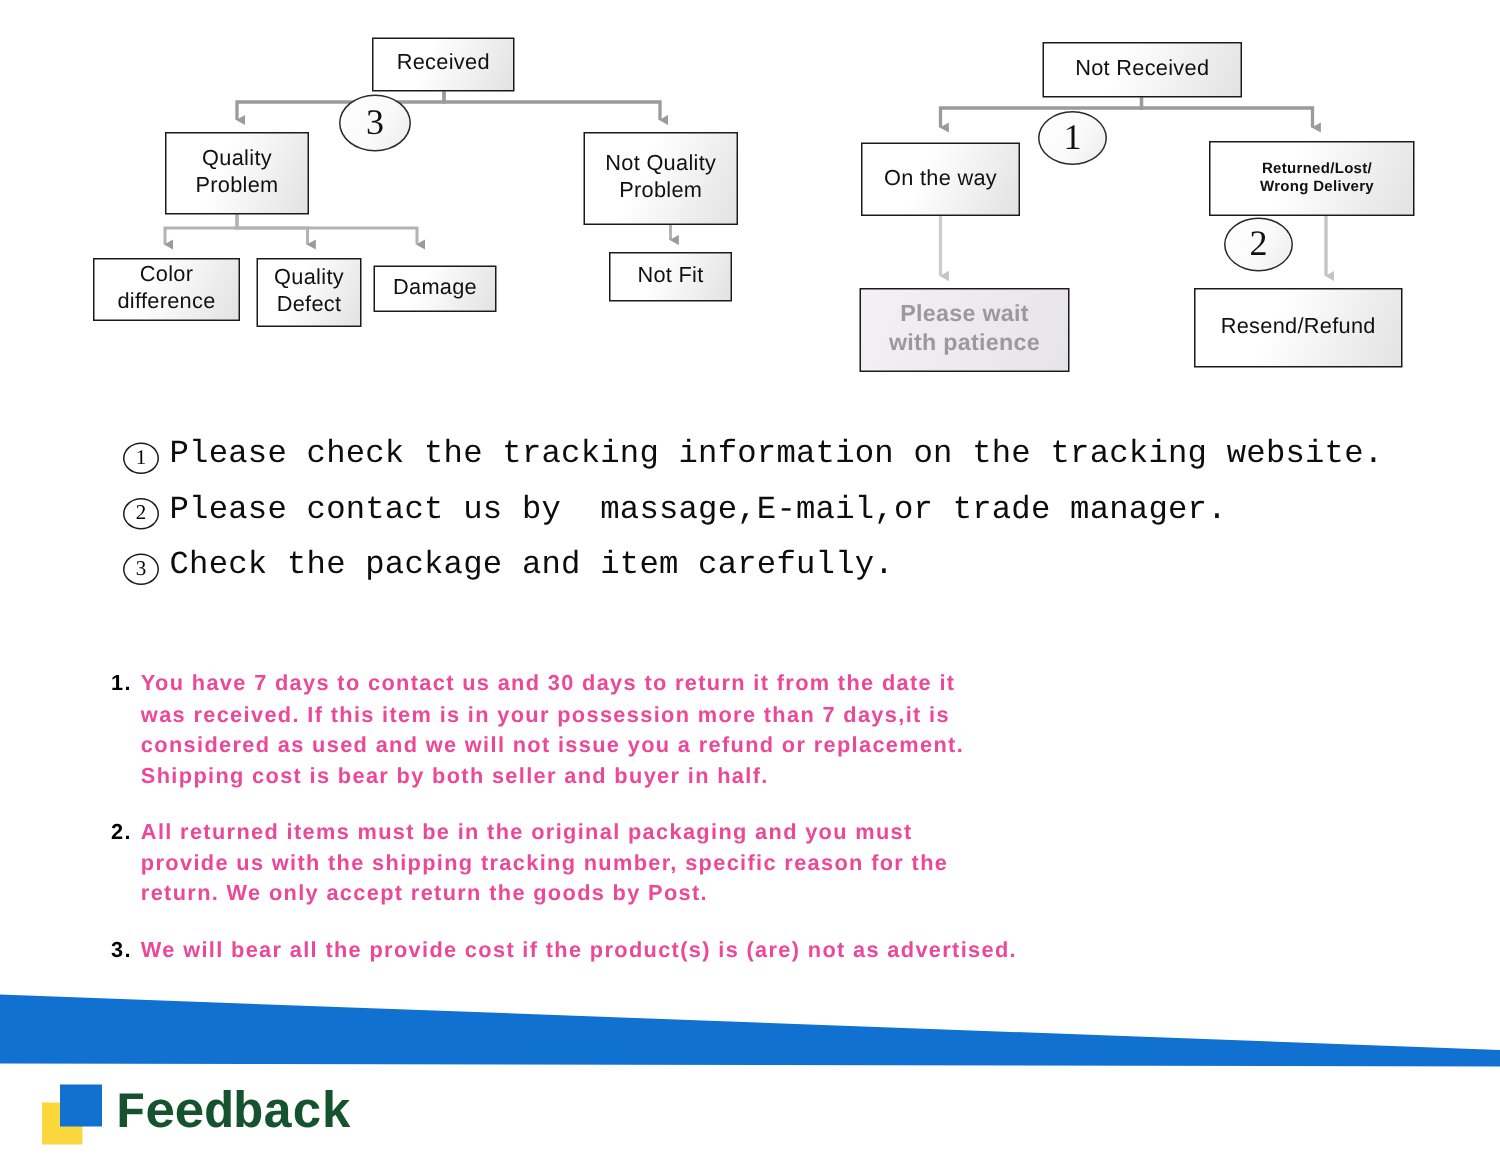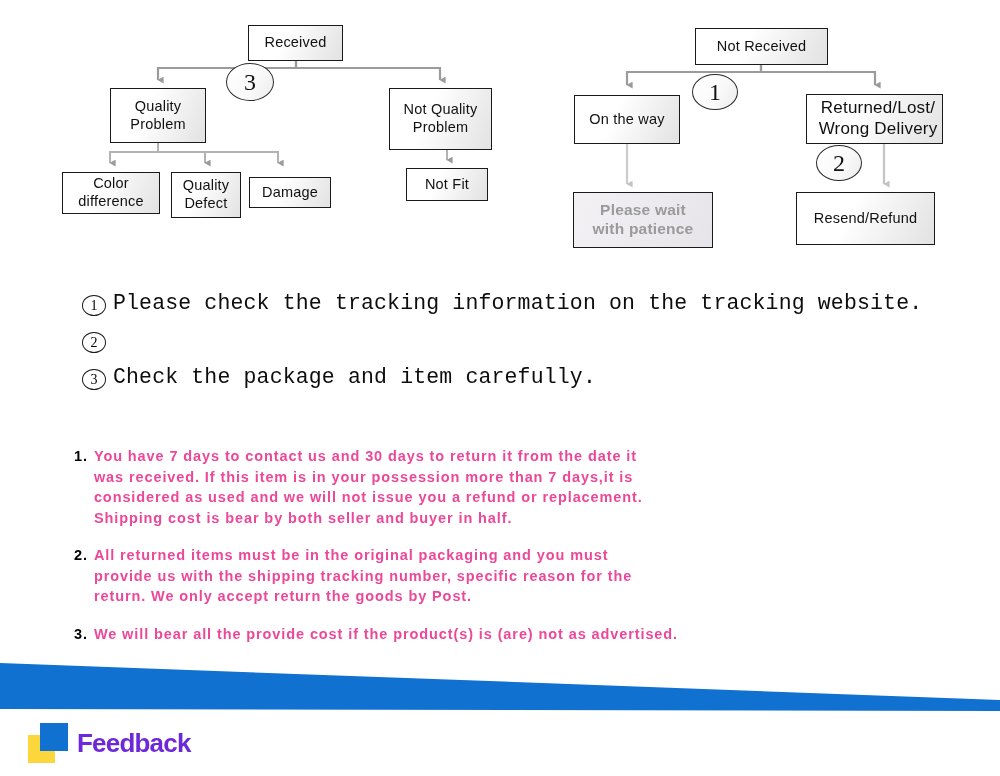--- a/index.html
+++ b/index.html
@@ -51,8 +51,8 @@
     border-width: 1.2px;
   }
   .fbox.plainsemi {
-    font-weight: normal;
-    font-size: 17px;
+    font-weight: bold;
+    font-size: 10px;
     padding-left: 11px;
   }
 

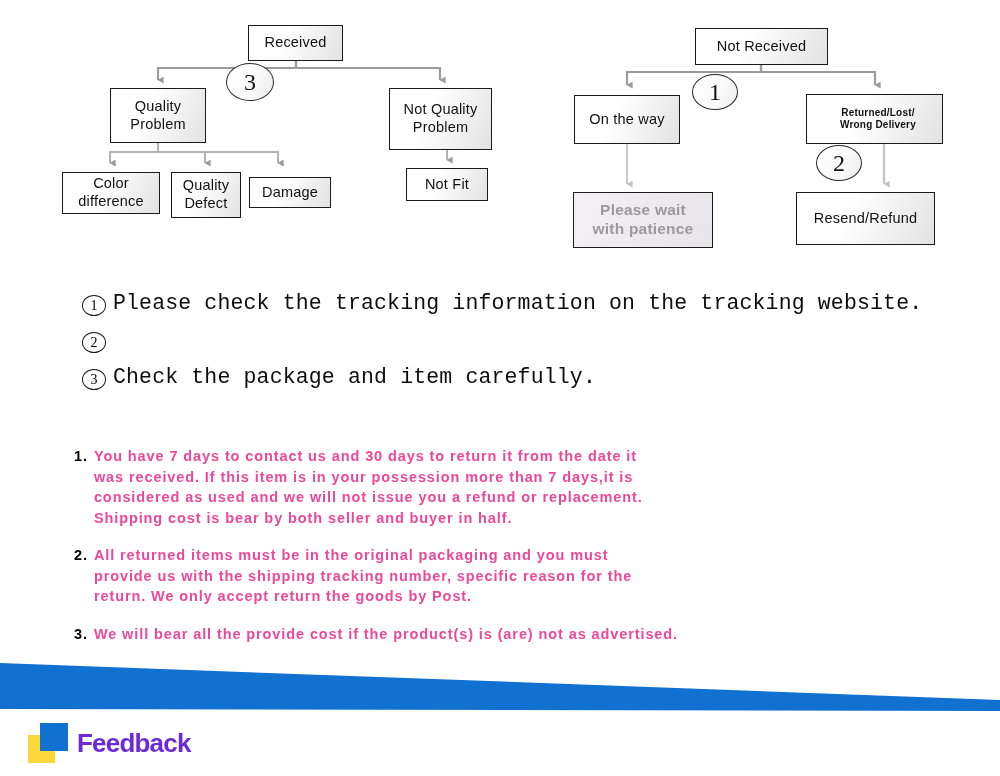--- a/index.html
+++ b/index.html
@@ -262,6 +262,7 @@
   </div>
   <div class="ins-row">
     <span class="ins-num">2</span>
+    <span class="ins-text">Please contact us by  massage,E-mail,or trade manager.</span>
   </div>
   <div class="ins-row">
     <span class="ins-num">3</span>

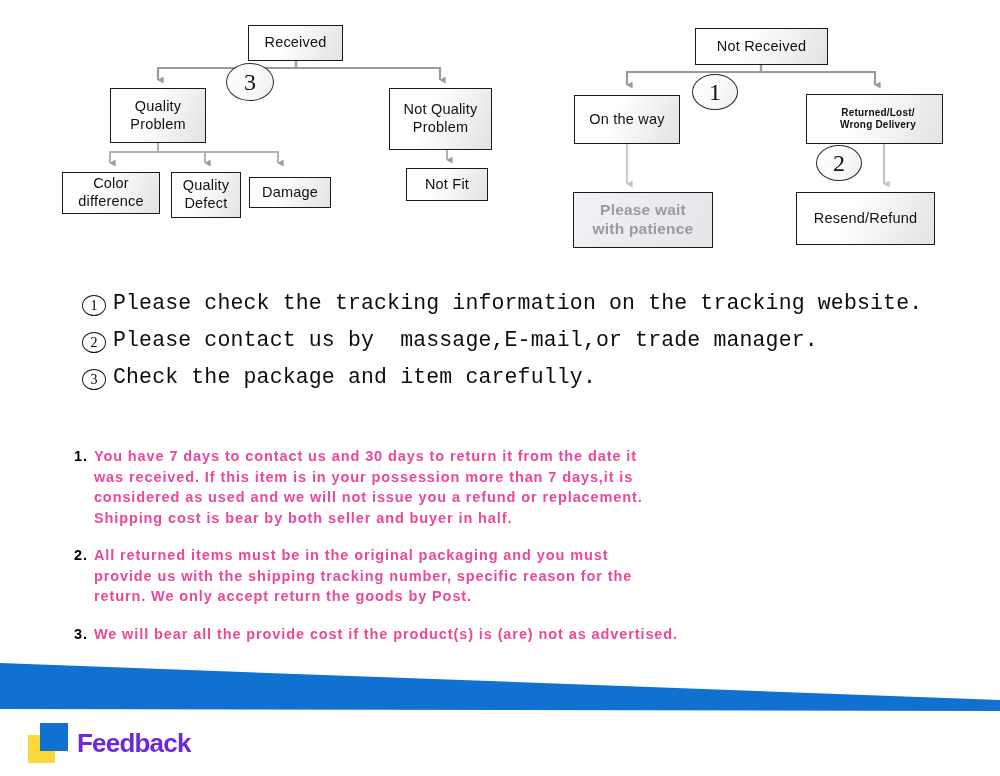--- a/index.html
+++ b/index.html
@@ -178,11 +178,11 @@
     background: #1171d0;
   }
   .logo-text {
-    font-family: Liberation Sans, sans-serif;
-    font-weight: bold;
-    font-size: 26px;
+    font-family: Liberation Mono, monospace;
+    font-weight: bold;
+    font-size: 34px;
     letter-spacing: -0.8px;
-    color: #6d28d9;
+    color: #14532d;
     line-height: 1;
   }
 </style>

